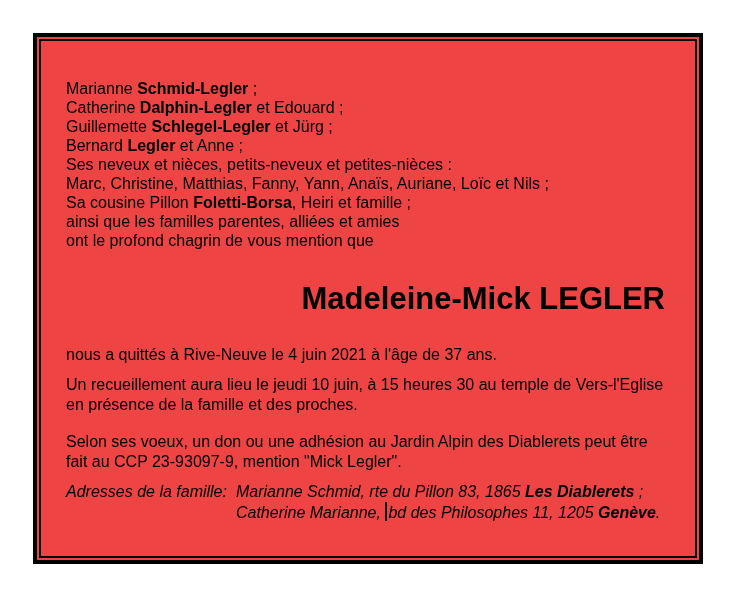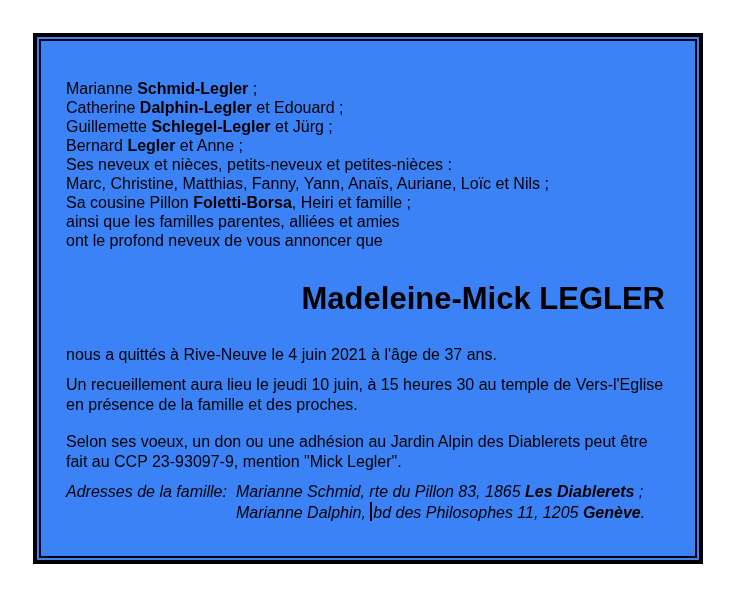--- a/index.html
+++ b/index.html
@@ -24,7 +24,7 @@
     box-sizing: border-box;
     border: 4px solid #000000;
     padding: 2px;
-    background: #3b82f6;
+    background: #ef4444;
   }
   .inner-frame {
     width: 100%;

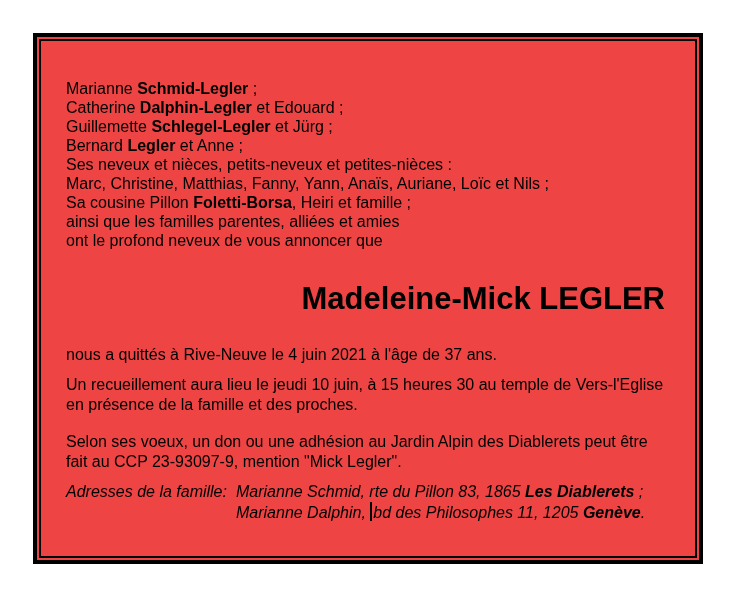--- a/index.html
+++ b/index.html
@@ -94,7 +94,7 @@
         <div class="line"><span>Marc, Christine, Matthias, Fanny, Yann, Anaïs, Auriane, Loïc et Nils ;</span></div>
         <div class="line"><span>Sa cousine Pillon </span><span class="b">Foletti-Borsa</span><span>, Heiri et famille ;</span></div>
         <div class="line"><span>ainsi que les familles parentes, alliées et amies</span></div>
-        <div class="line"><span>ont le profond neveux de vous annoncer que</span></div>
+        <div class="line"><span>ont le profond chagrin de vous mention que</span></div>
       </div>
 
       <div class="deceased-name">Madeleine-Mick LEGLER</div>

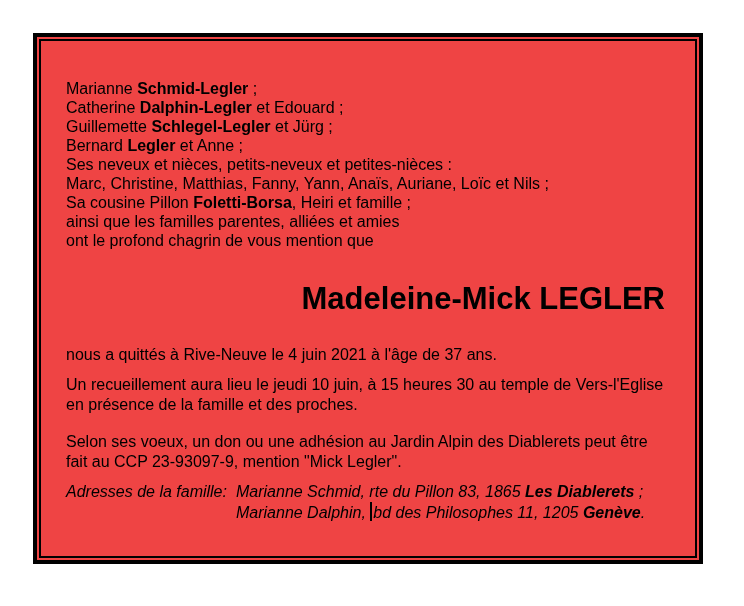--- a/index.html
+++ b/index.html
@@ -117,7 +117,7 @@
         <span class="addr-label">Adresses de la famille:</span>
         <div class="addr-lines">
           <div class="line"><span>Marianne Schmid, rte du Pillon 83, 1865 </span><span class="b">Les Diablerets</span><span> ;</span></div>
-          <div class="line"><span>Marianne Dalphin, </span><span class="caret"></span><span>bd des Philosophes 11, 1205 </span><span class="b">Genève</span><span>.</span></div>
+          <div class="line"><span>Catherine Marianne, </span><span class="caret"></span><span>bd des Philosophes 11, 1205 </span><span class="b">Genève</span><span>.</span></div>
         </div>
       </div>
 

